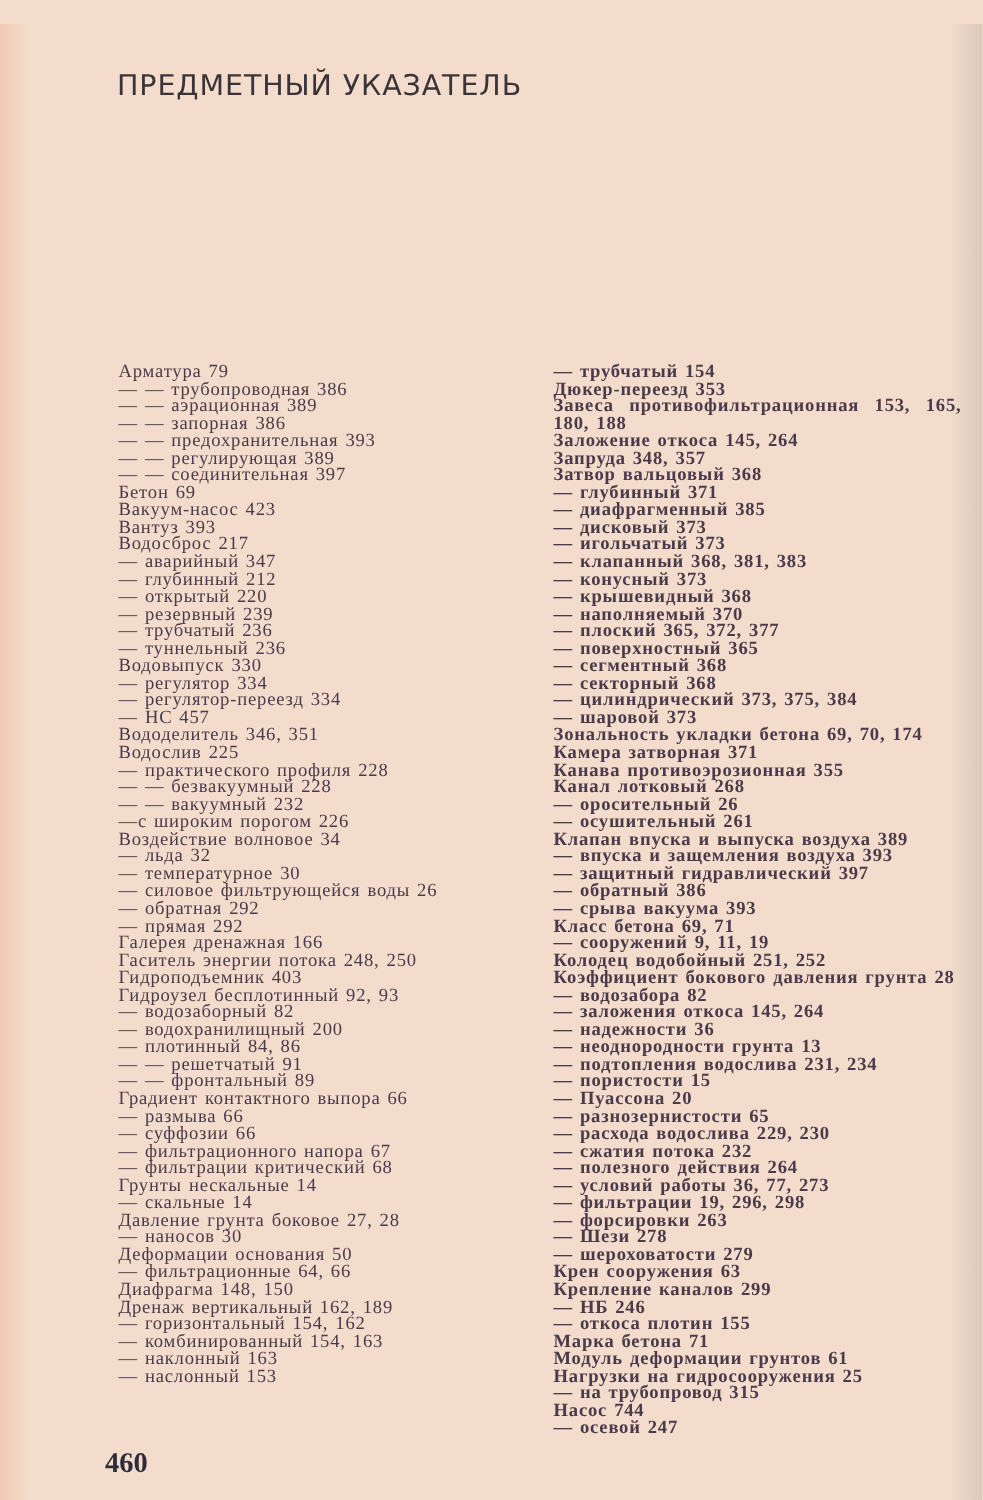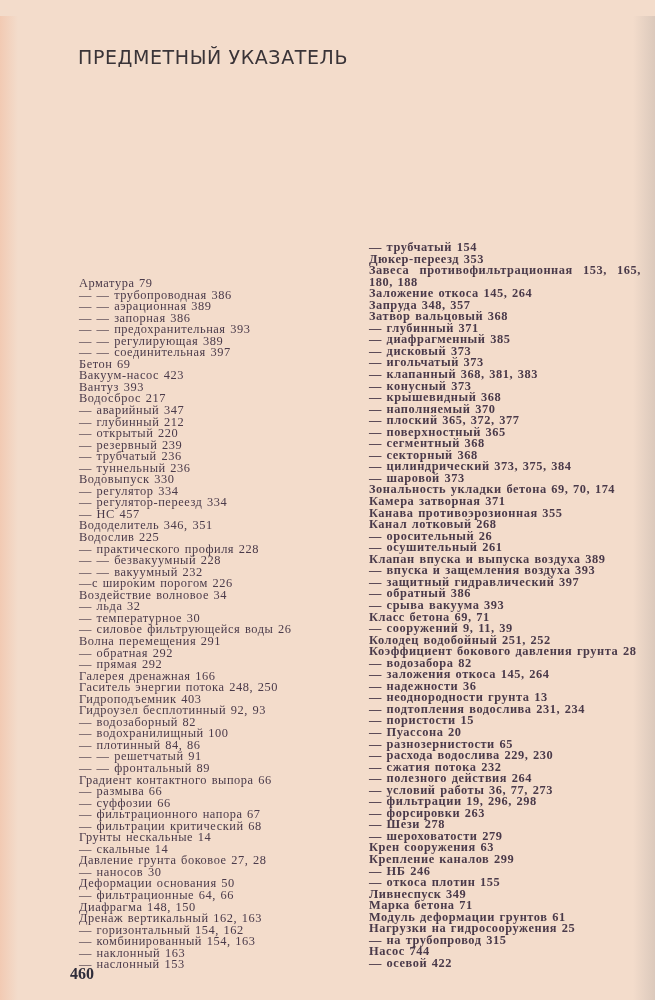--- a/index.html
+++ b/index.html
@@ -46,7 +46,7 @@
       letter-spacing: 0.55px;
       word-spacing: 1px;
     }
-    .col.left { left: 79px; width: 285px; margin-top: 36px; }
+    .col.left { left: 79px; width: 285px; }
     .col.right { left: 369px; width: 272px; font-weight: bold; }
     .col li {
       white-space: nowrap;

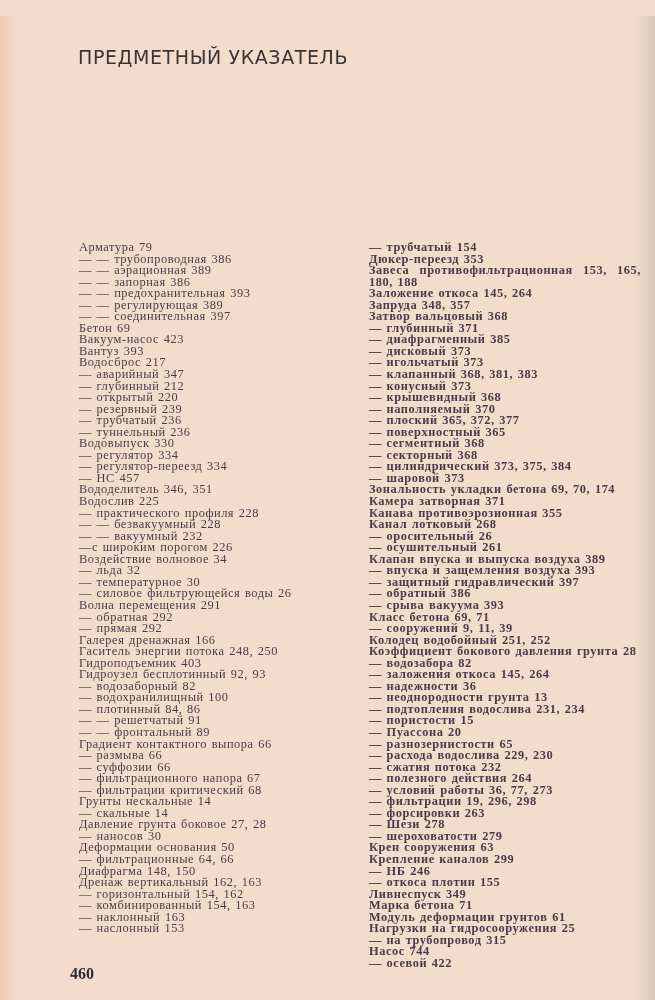--- a/index.html
+++ b/index.html
@@ -102,7 +102,6 @@
       <li>— льда 32</li>
       <li>— температурное 30</li>
       <li>— силовое фильтрующейся воды 26</li>
-      <li>Волна перемещения 291</li>
       <li>— обратная 292</li>
       <li>— прямая 292</li>
       <li>Галерея дренажная 166</li>

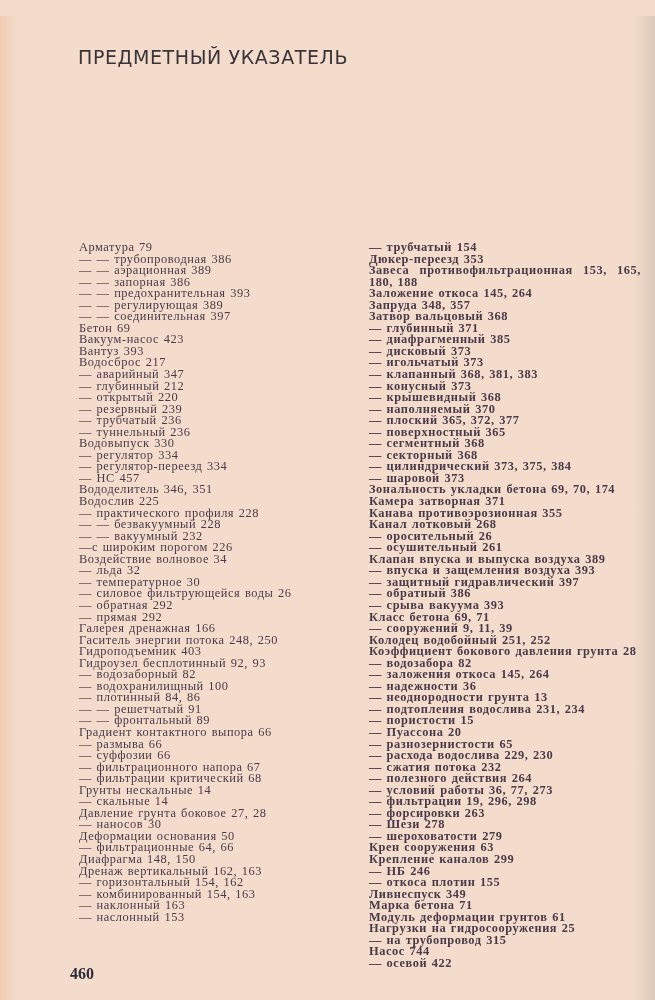--- a/index.html
+++ b/index.html
@@ -165,7 +165,7 @@
       <li>— обратный 386</li>
       <li>— срыва вакуума 393</li>
       <li>Класс бетона 69, 71</li>
-      <li>— сооружений 9, 11, 39</li>
+      <li>— сооружений 9, 11, 19</li>
       <li>Колодец водобойный 251, 252</li>
       <li>Коэффициент бокового давления грунта 28</li>
       <li>— водозабора 82</li>

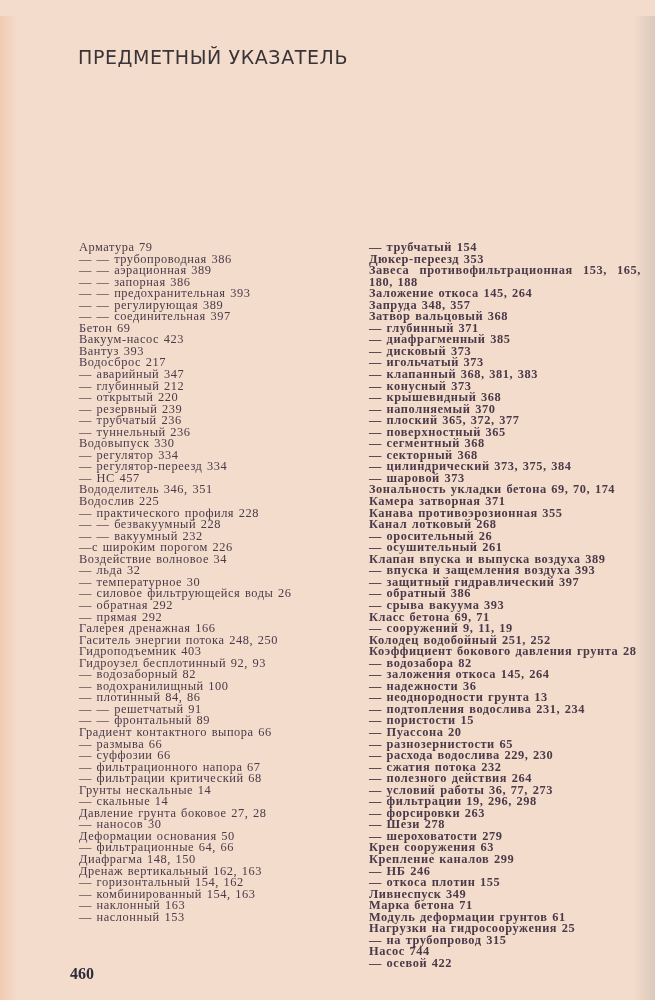--- a/index.html
+++ b/index.html
@@ -109,7 +109,7 @@
       <li>Гидроподъемник 403</li>
       <li>Гидроузел бесплотинный 92, 93</li>
       <li>— водозаборный 82</li>
-      <li>— водохранилищный 100</li>
+      <li>— водохранилищный 200</li>
       <li>— плотинный 84, 86</li>
       <li>— — решетчатый 91</li>
       <li>— — фронтальный 89</li>

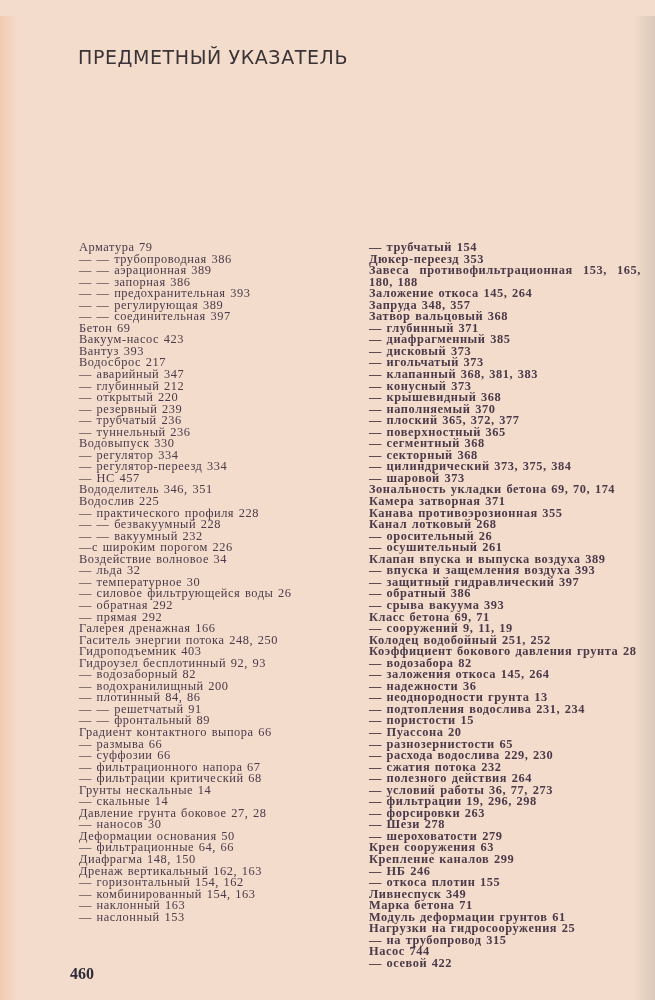--- a/index.html
+++ b/index.html
@@ -125,7 +125,7 @@
       <li>Деформации основания 50</li>
       <li>— фильтрационные 64, 66</li>
       <li>Диафрагма 148, 150</li>
-      <li>Дренаж вертикальный 162, 163</li>
+      <li>Дренаж вертикальный 162, 189</li>
       <li>— горизонтальный 154, 162</li>
       <li>— комбинированный 154, 163</li>
       <li>— наклонный 163</li>

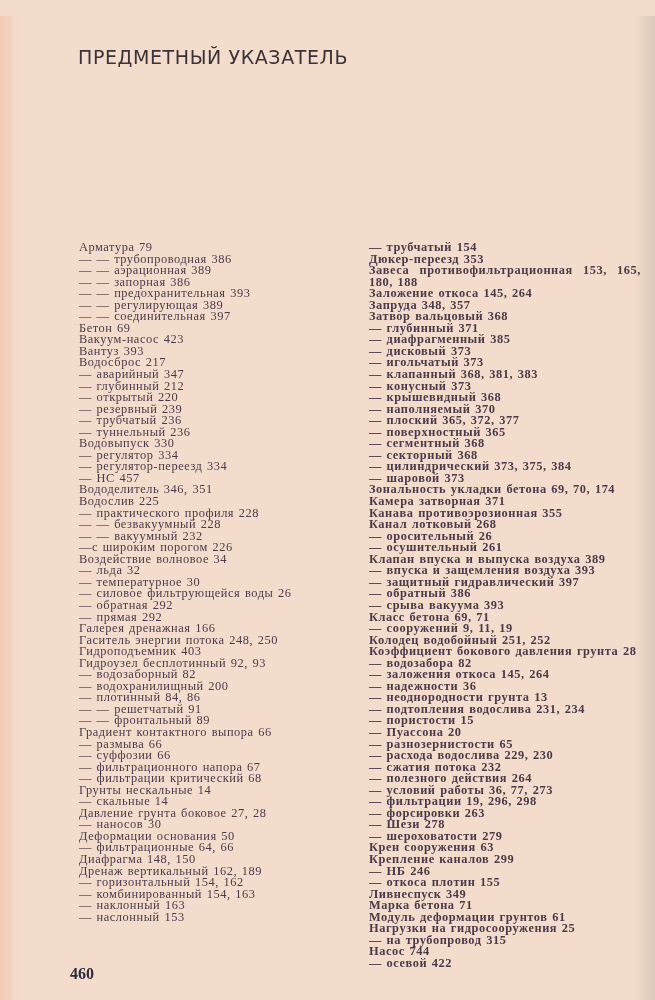--- a/index.html
+++ b/index.html
@@ -188,7 +188,6 @@
       <li>Крепление каналов 299</li>
       <li>— НБ 246</li>
       <li>— откоса плотин 155</li>
-      <li>Ливнеспуск 349</li>
       <li>Марка бетона 71</li>
       <li>Модуль деформации грунтов 61</li>
       <li>Нагрузки на гидросооружения 25</li>

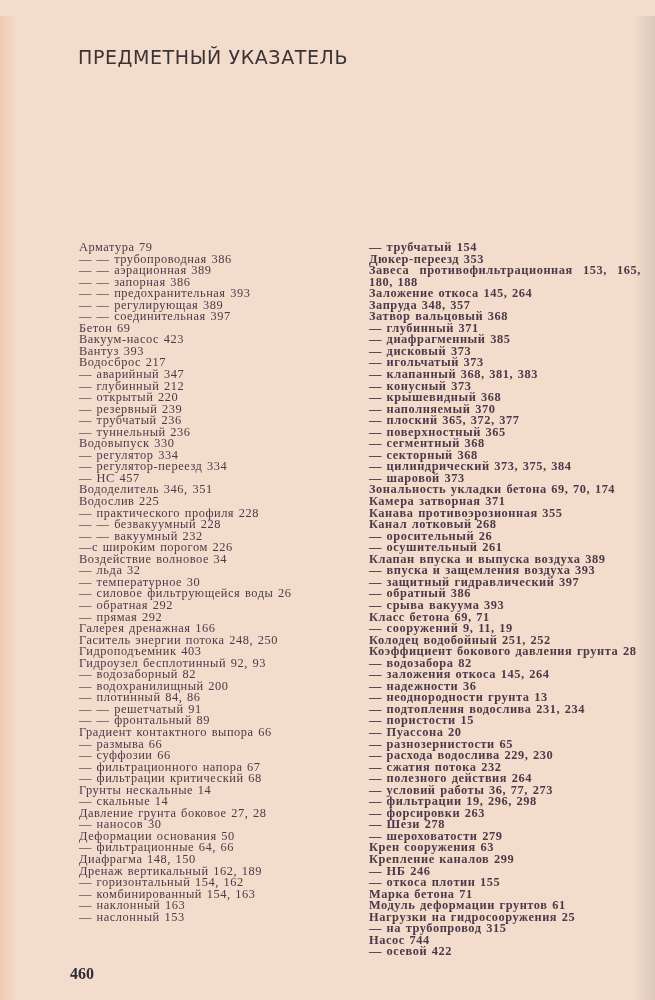--- a/index.html
+++ b/index.html
@@ -193,7 +193,7 @@
       <li>Нагрузки на гидросооружения 25</li>
       <li>— на трубопровод 315</li>
       <li>Насос 744</li>
-      <li>— осевой 422</li>
+      <li>— осевой 247</li>
     </ul>
 
   <div class="pagenum">460</div>

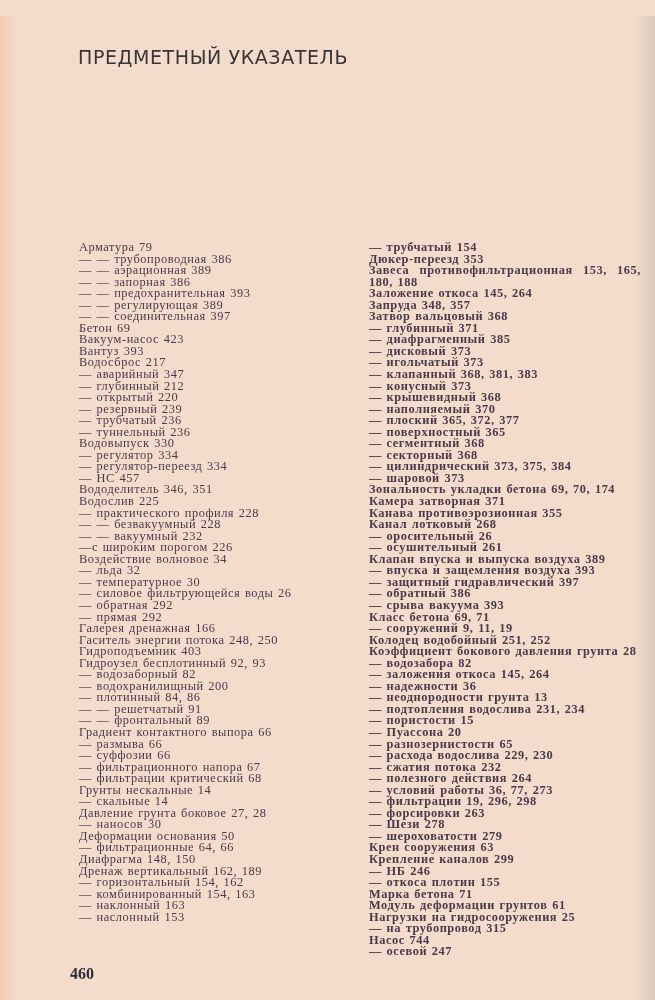--- a/index.html
+++ b/index.html
@@ -60,7 +60,7 @@
       top: 949px;
       font-family: "Liberation Serif", serif;
       font-weight: bold;
-      font-size: 16px;
+      font-size: 19px;
       color: #2e2c3a;
     }
   </style>

